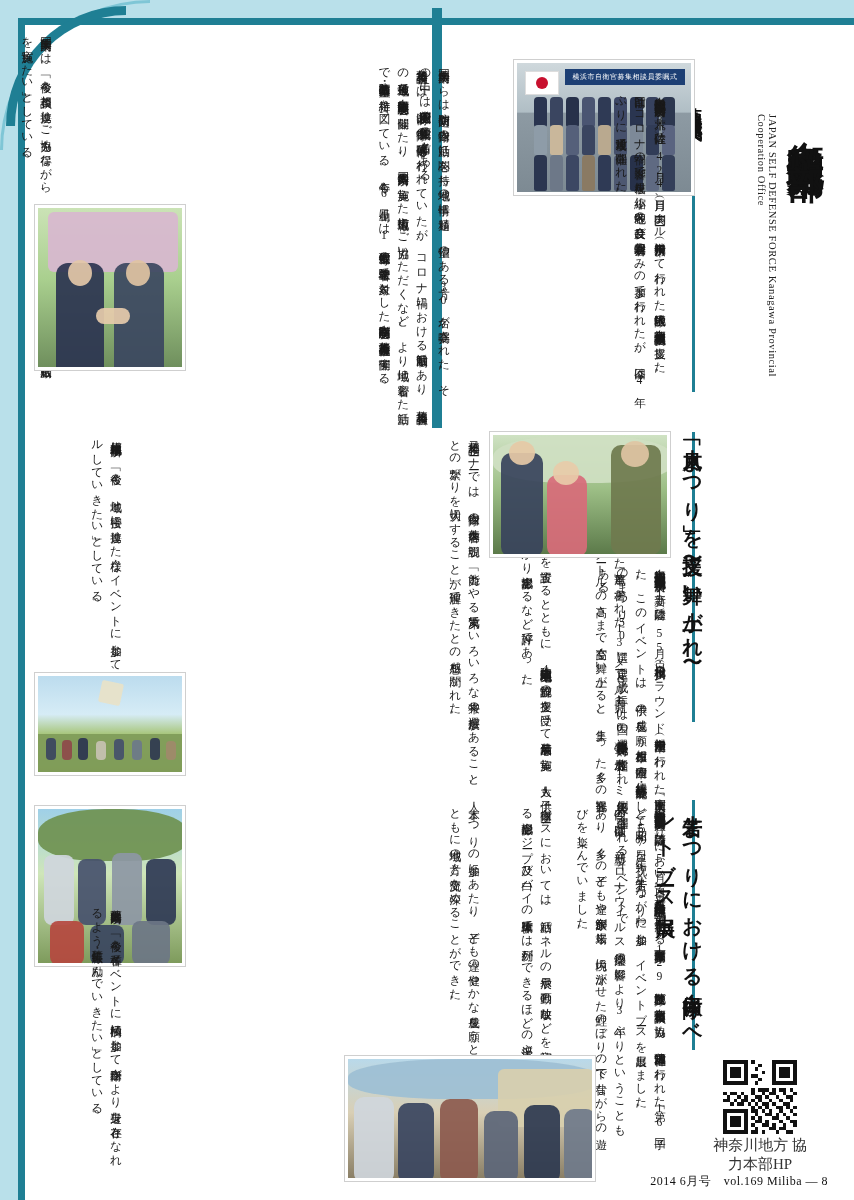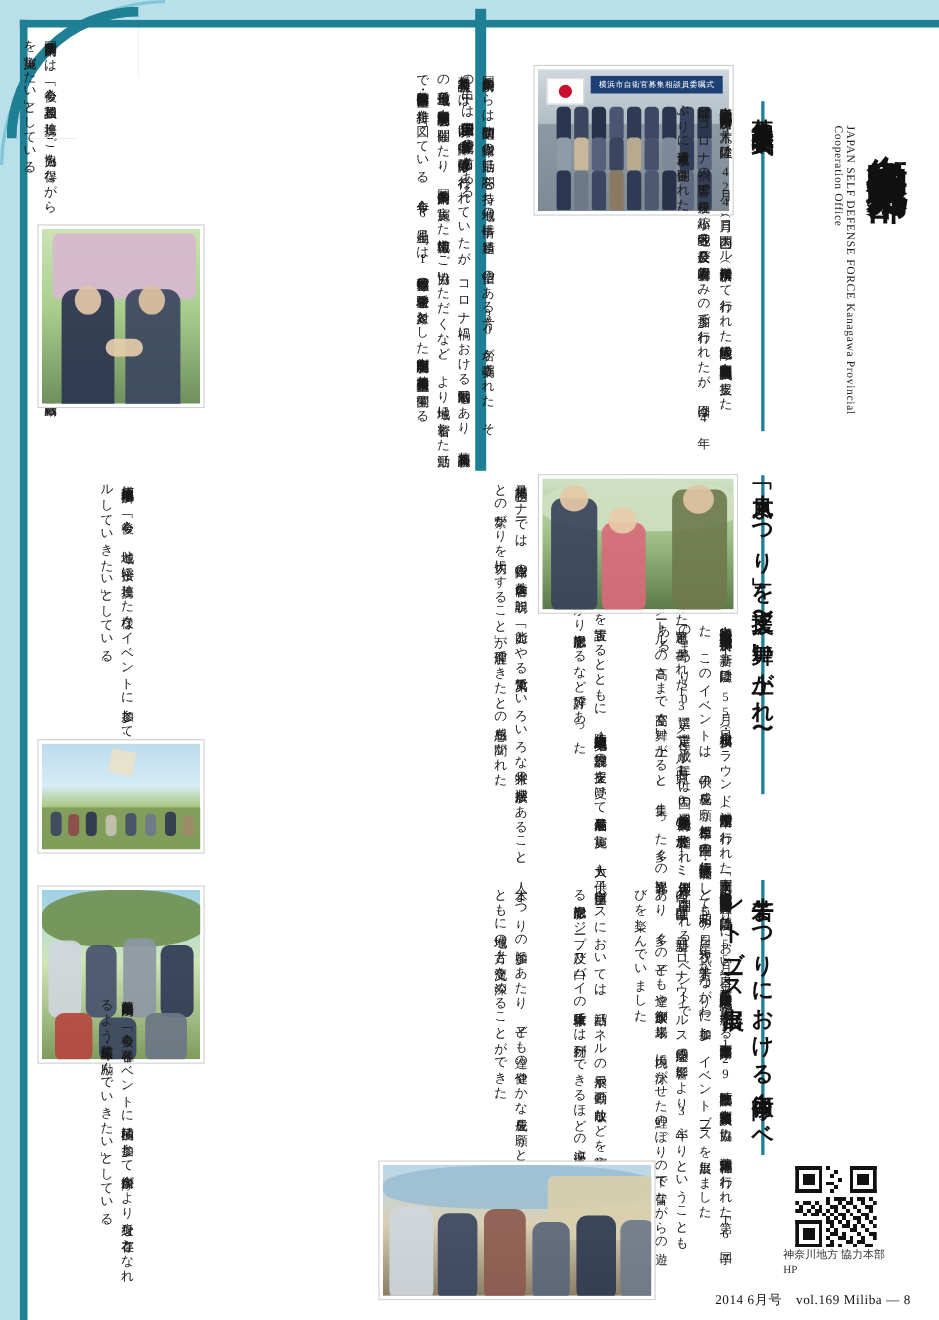--- a/index.html
+++ b/index.html
@@ -215,7 +215,7 @@
   <div class="sec-rule" style="left:692px; top:92px; height:300px;"></div>
   <div class="vt sec-head" style="right:147px; top:92px; height:230px;">募集相談員委嘱式</div>
 
-  <div class="photo p1" style="left:486px; top:60px; width:180px; height:135px;">
+  <div class="photo p1" style="left:514px; top:60px; width:180px; height:135px;">
     <div class="ph-inner">
       <div class="flag"></div>
       <div class="banner">横浜市自衛官募集相談員委嘱式</div>

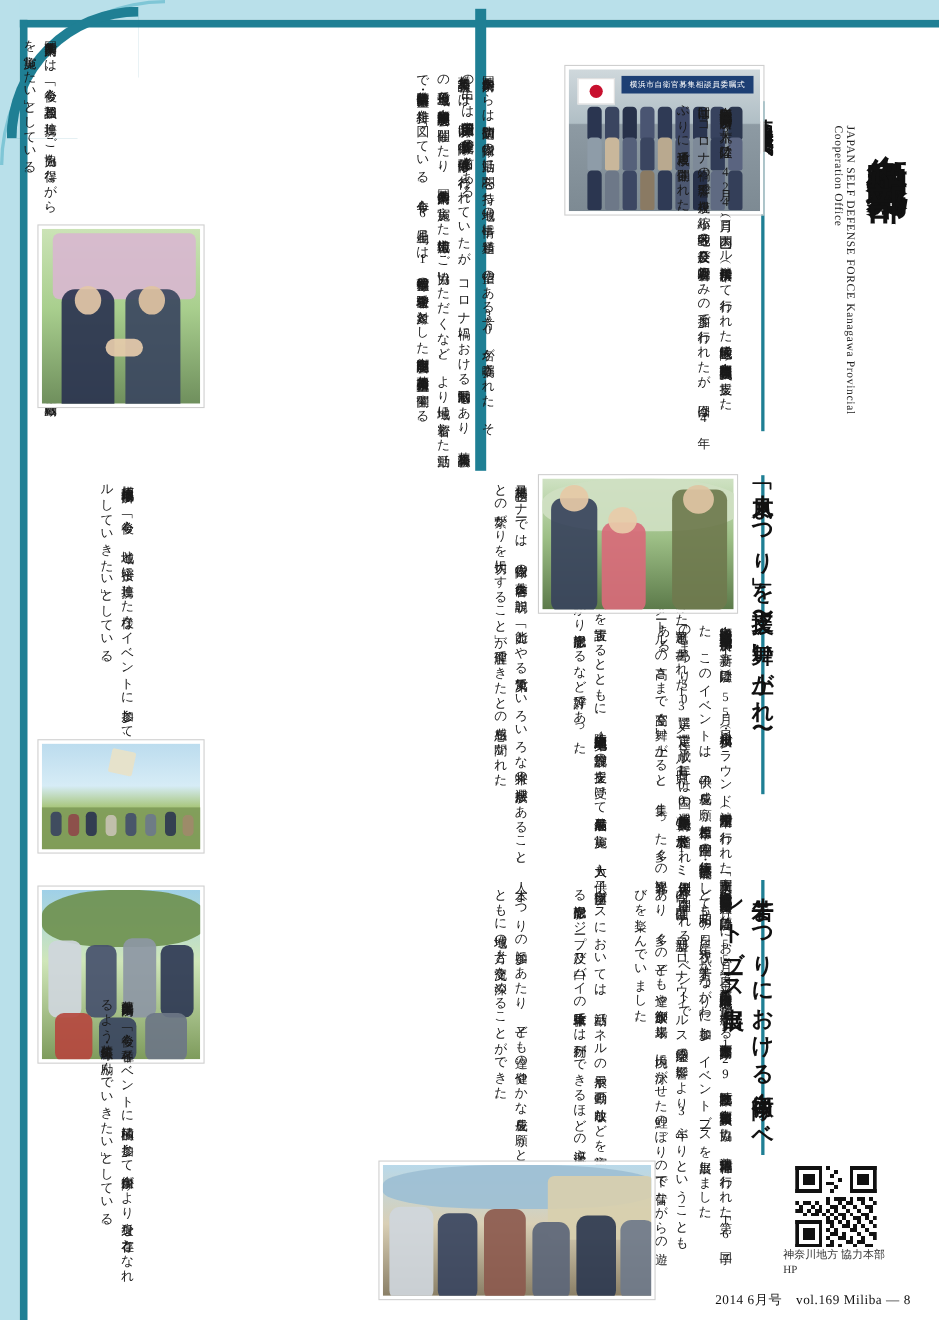--- a/index.html
+++ b/index.html
@@ -181,8 +181,9 @@
     position: absolute;
     left: 712px; top: 1136px;
     width: 96px;
-    font-size: 10px;
+    font-size: 15px;
     line-height: 1.25;
+    text-align: center;
     color: #333;
   }
   .footer {

